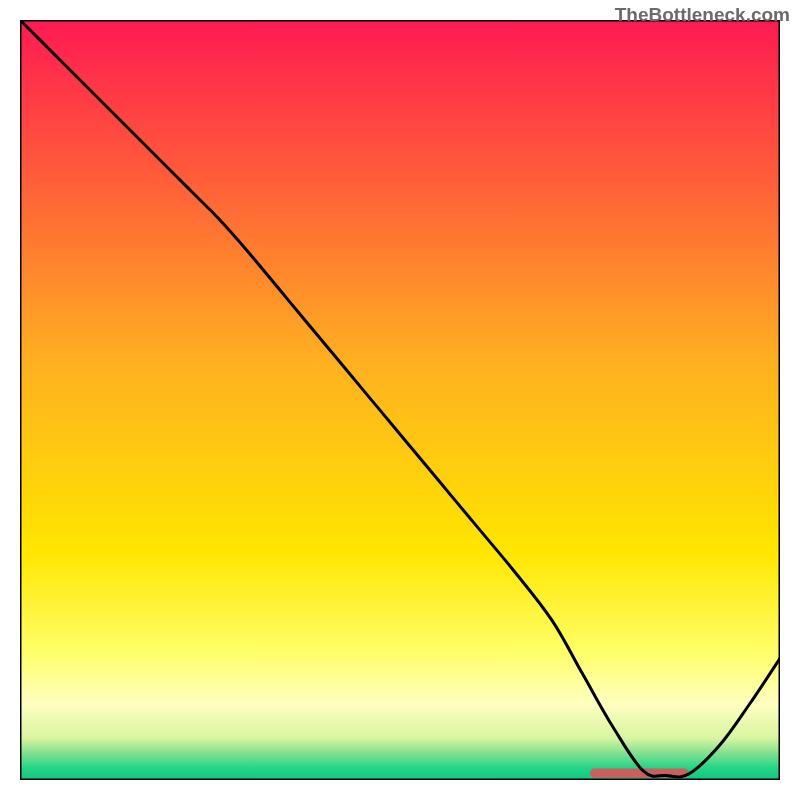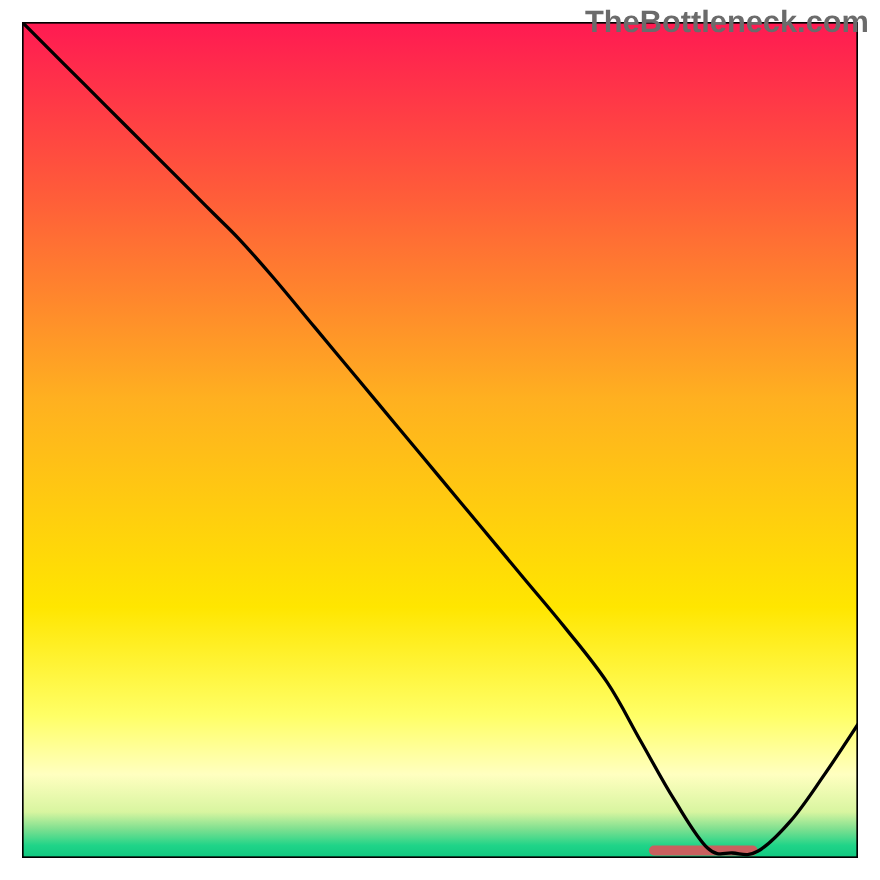--- a/index.html
+++ b/index.html
@@ -10,7 +10,7 @@
     top: 4px;
     right: 10px;
     font-family: Arial, Helvetica, sans-serif;
-    font-size: 28px;
+    font-size: 19px;
     font-weight: bold;
     color: #6b6b6b;
     z-index: 10;

